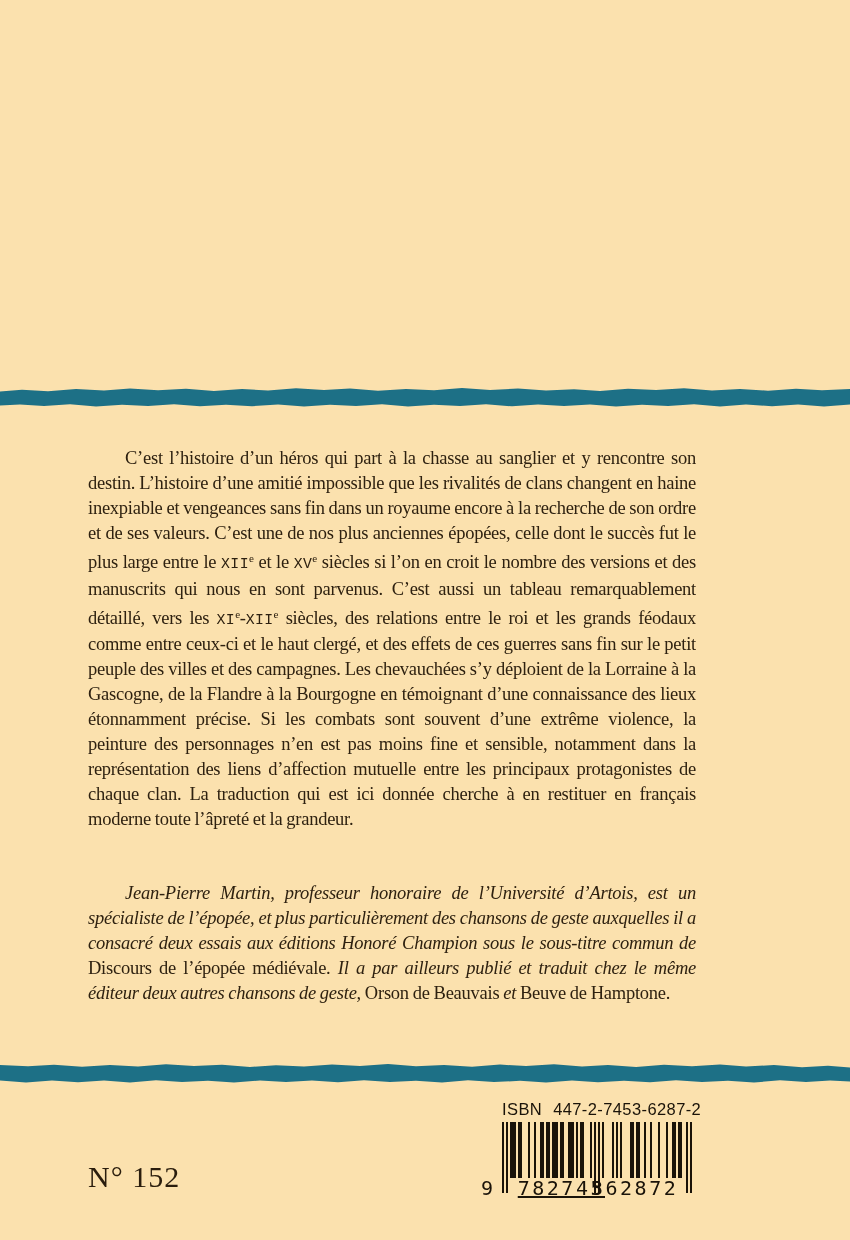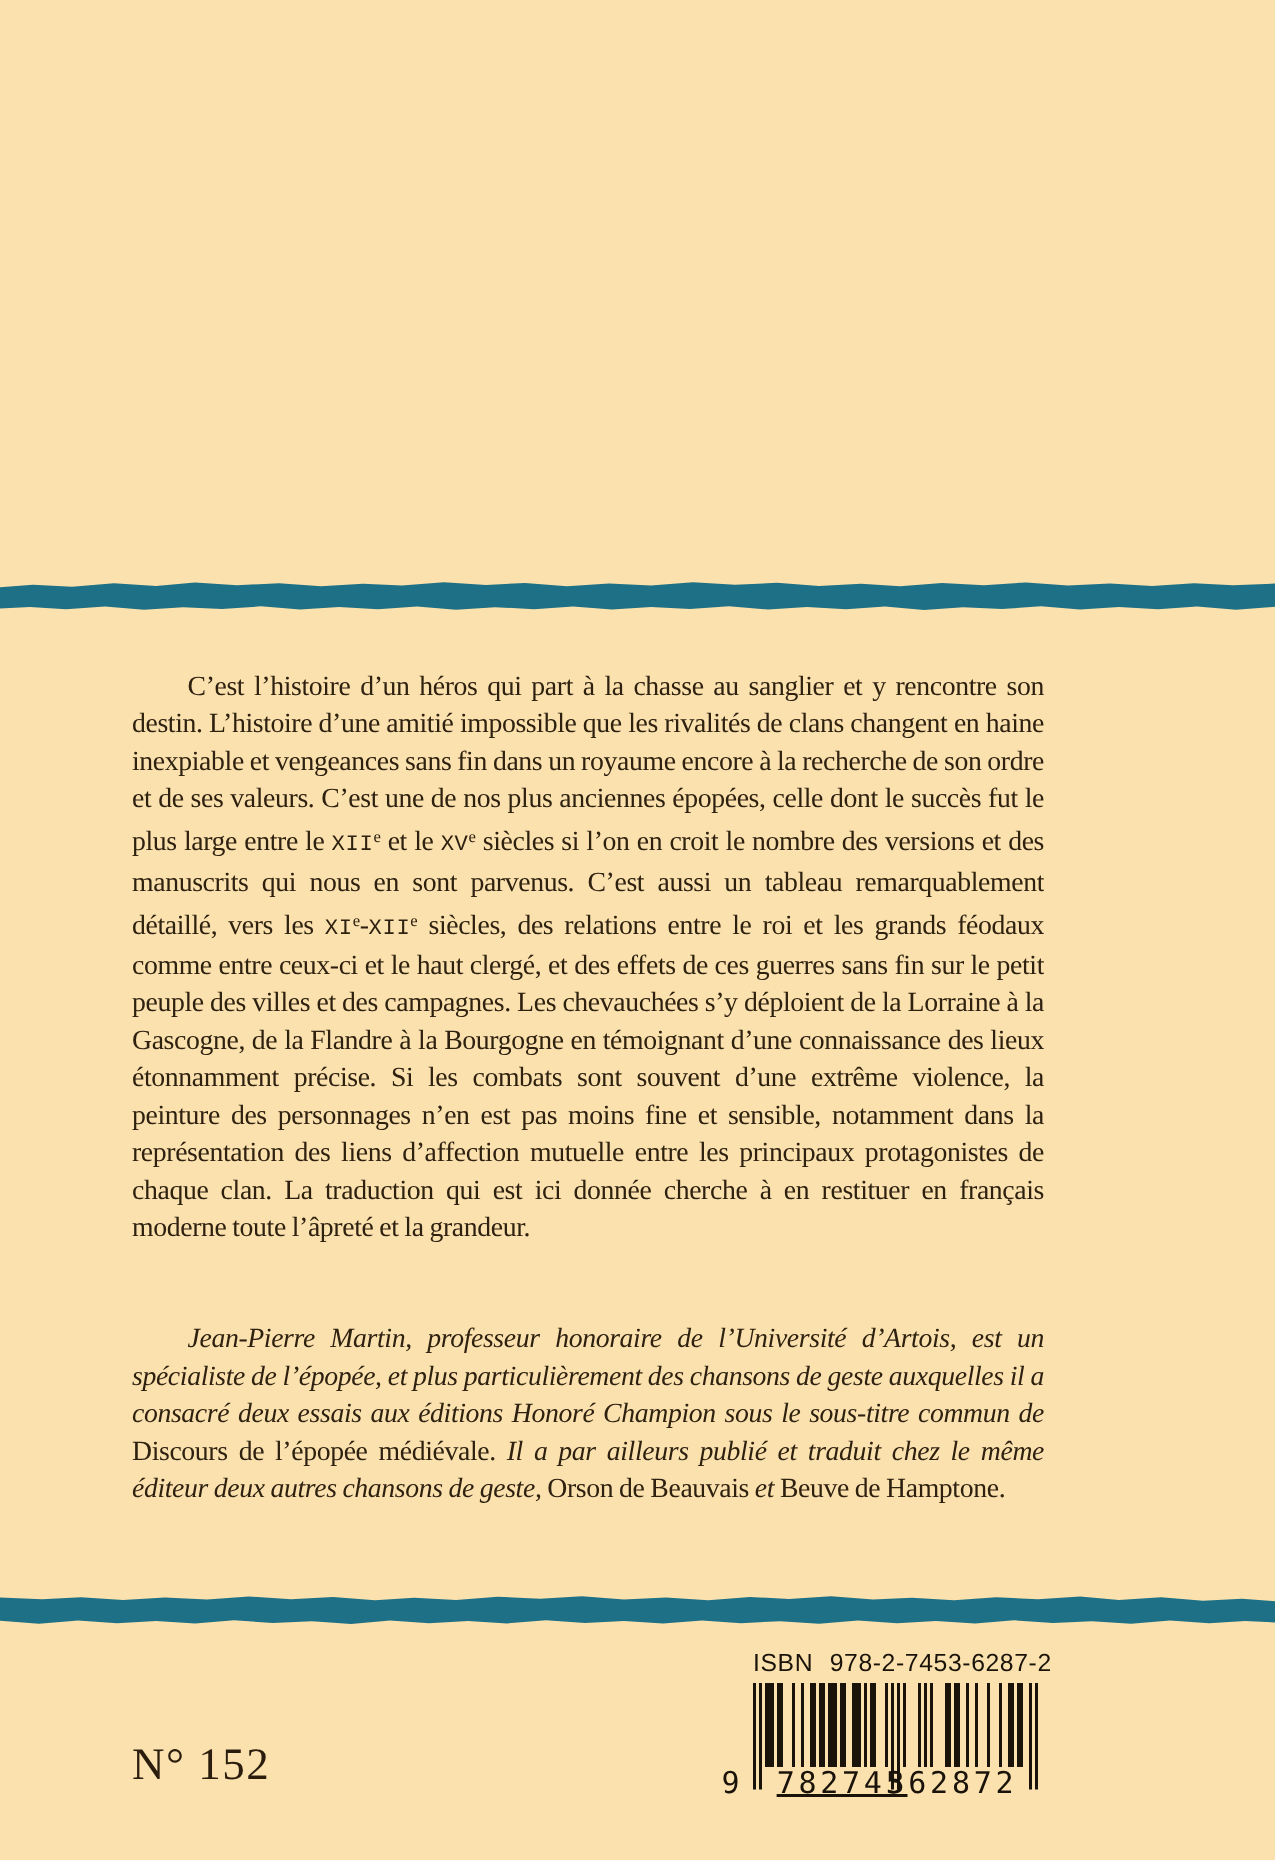--- a/index.html
+++ b/index.html
@@ -130,7 +130,7 @@
   </svg>
 
   <div class="isbn-line">
-    <span class="isbn-label">ISBN</span><span>978-2-7453-6287-2</span>
+    <span class="isbn-label">ISBN</span><span>447-2-7453-6287-2</span>
   </div>
 
   <div class="barcode">

